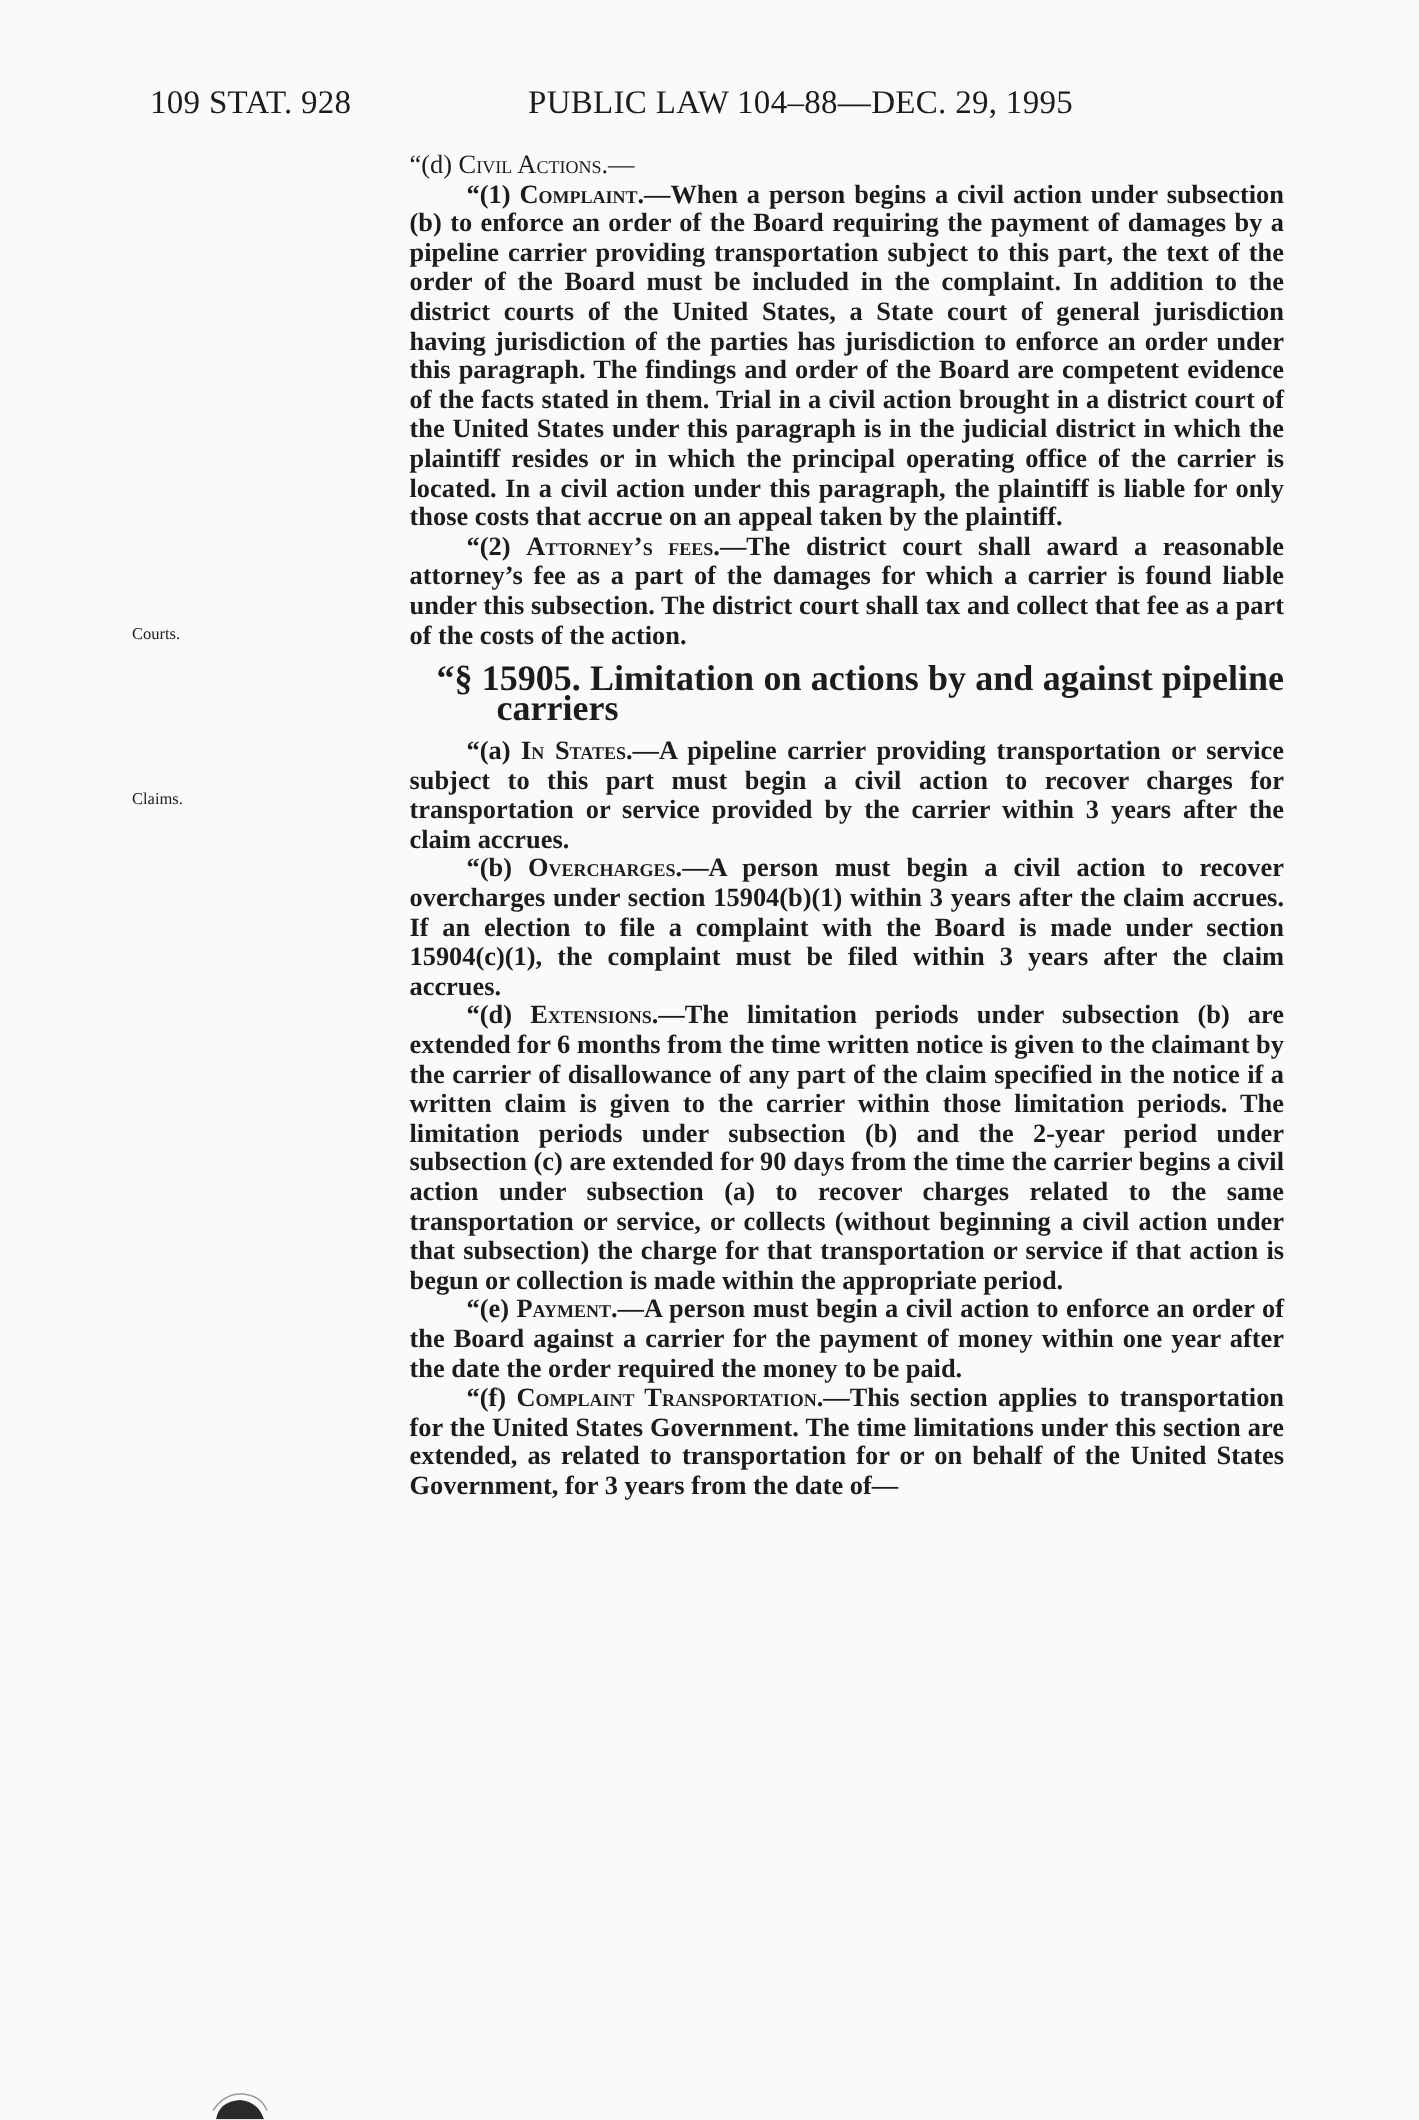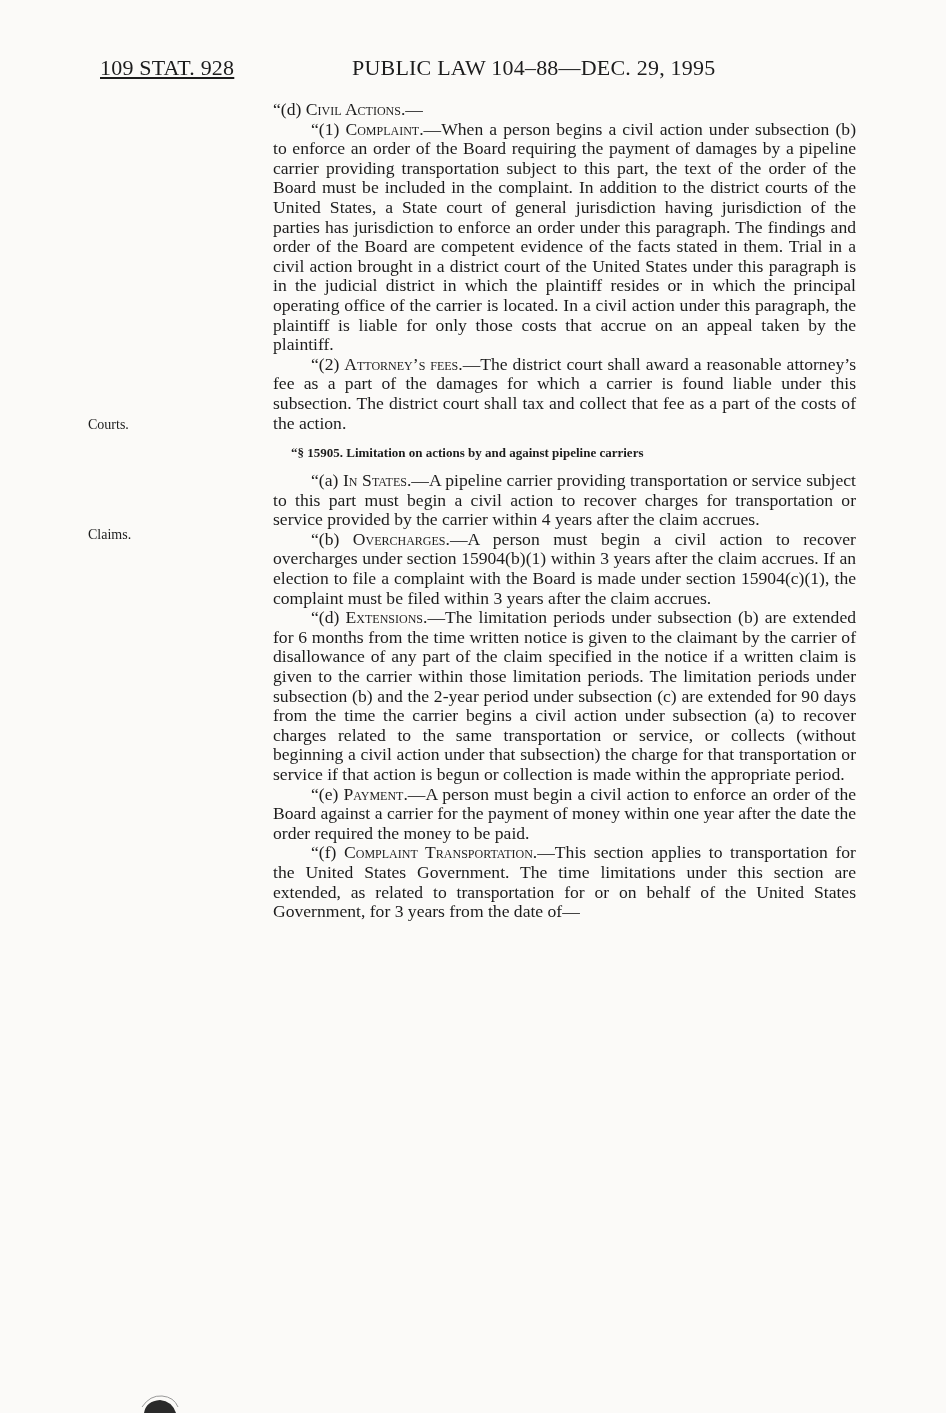--- a/index.html
+++ b/index.html
@@ -6,7 +6,7 @@
   body { width:946px; height:1413px; background:#fbfaf8; position:relative; overflow:hidden;
          font-family:"Liberation Serif","DejaVu Serif",serif; color:#1c1c1c; }
   .hdr { position:absolute; top:55px; font-size:22px; letter-spacing:0.2px; }
-  .hdr-left { left:100px;text-decoration:underline; }
+  .hdr-left { left:100px; }
   .hdr-right { left:352px; }
   .col { position:absolute; left:273px; width:583px; font-size:17.6px; line-height:19.6px; }
   .p { margin:0; text-align:justify; text-align-last:left; }

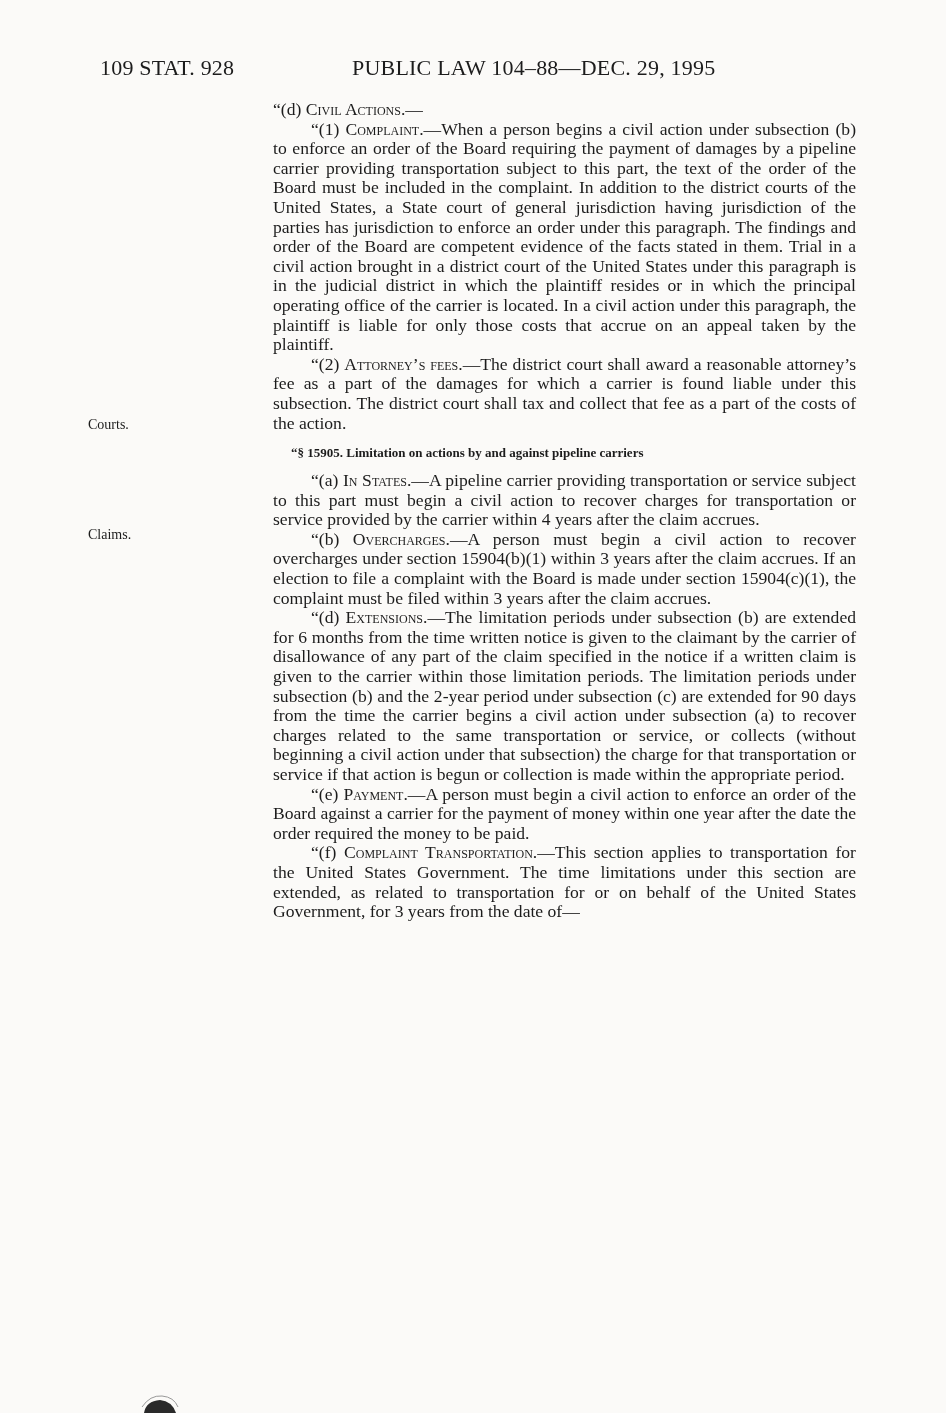--- a/index.html
+++ b/index.html
@@ -10,7 +10,7 @@
   .hdr-right { left:352px; }
   .col { position:absolute; left:273px; width:583px; font-size:17.6px; line-height:19.6px; }
   .p { margin:0; text-align:justify; text-align-last:left; }
-  .ind { text-indent:38px; }
+  .ind { text-indent:38px;font-weight:bold; }
   .sc { font-variant:small-caps; }
   .margin-note { position:absolute; left:88px; font-size:14px; }
   .sect { font-weight:bold; font-size:13px; line-height:20px; margin:10px 0 8px 0; padding-left:58px; text-indent:-40px; }

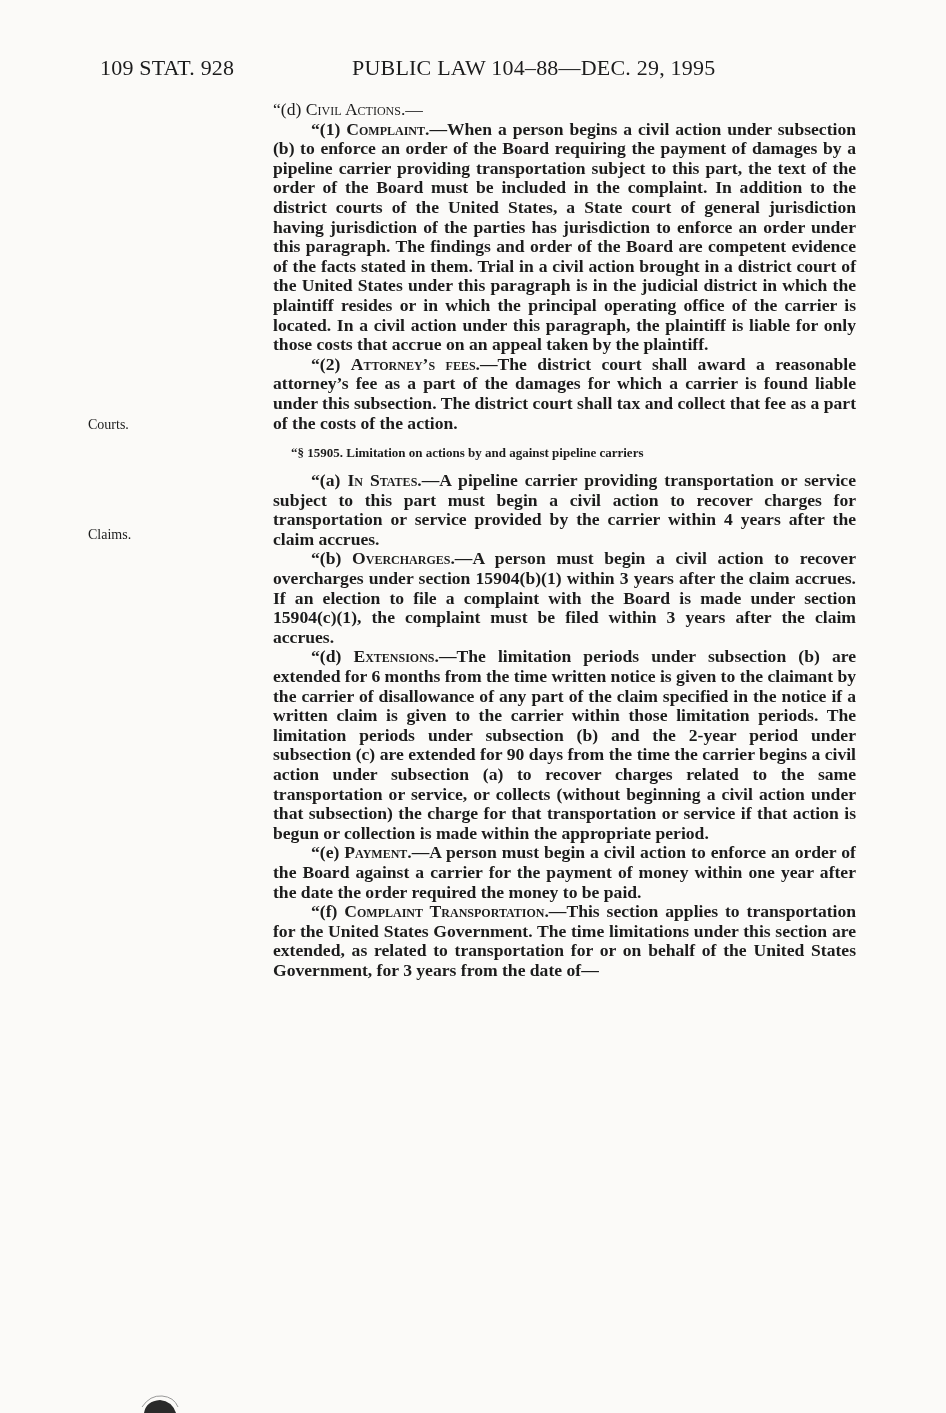--- a/index.html
+++ b/index.html
@@ -12,7 +12,7 @@
   .p { margin:0; text-align:justify; text-align-last:left; }
   .ind { text-indent:38px;font-weight:bold; }
   .sc { font-variant:small-caps; }
-  .margin-note { position:absolute; left:88px; font-size:14px; }
+  .margin-note { position:absolute; left:88px; font-size:11px; }
   .sect { font-weight:bold; font-size:13px; line-height:20px; margin:10px 0 8px 0; padding-left:58px; text-indent:-40px; }
   .logo { position:absolute; left:140px; top:1395px; width:40px; height:18px; }
 </style>

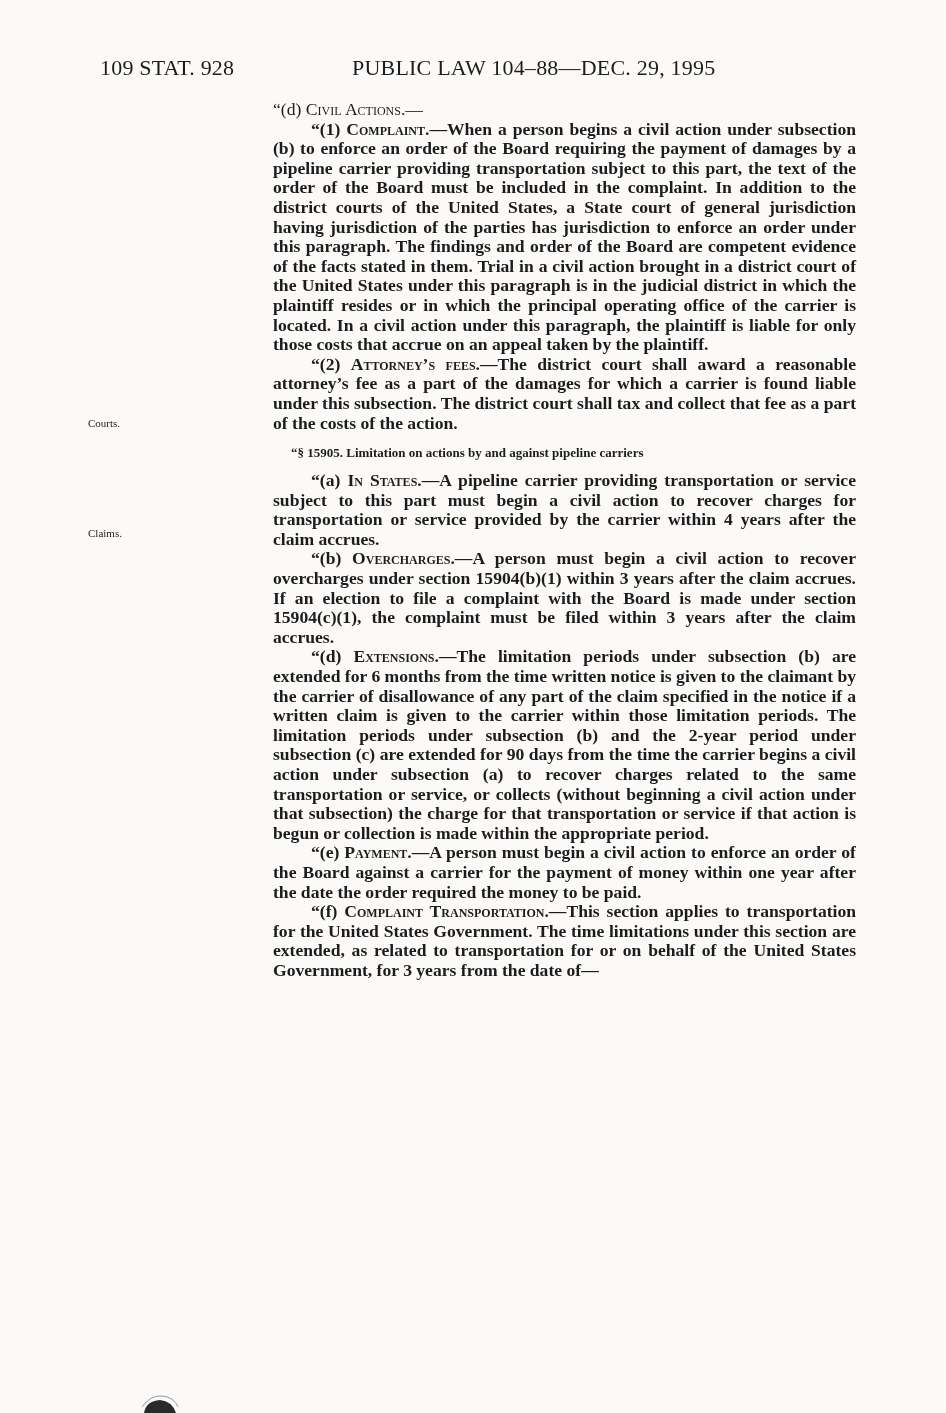--- a/index.html
+++ b/index.html
@@ -13,7 +13,7 @@
   .ind { text-indent:38px;font-weight:bold; }
   .sc { font-variant:small-caps; }
   .margin-note { position:absolute; left:88px; font-size:11px; }
-  .sect { font-weight:bold; font-size:13px; line-height:20px; margin:10px 0 8px 0; padding-left:58px; text-indent:-40px; }
+  .sect { font-weight:bold; font-size:24px; line-height:20px; margin:10px 0 8px 0; padding-left:58px; text-indent:-40px; }
   .logo { position:absolute; left:140px; top:1395px; width:40px; height:18px; }
 </style>
 </head>

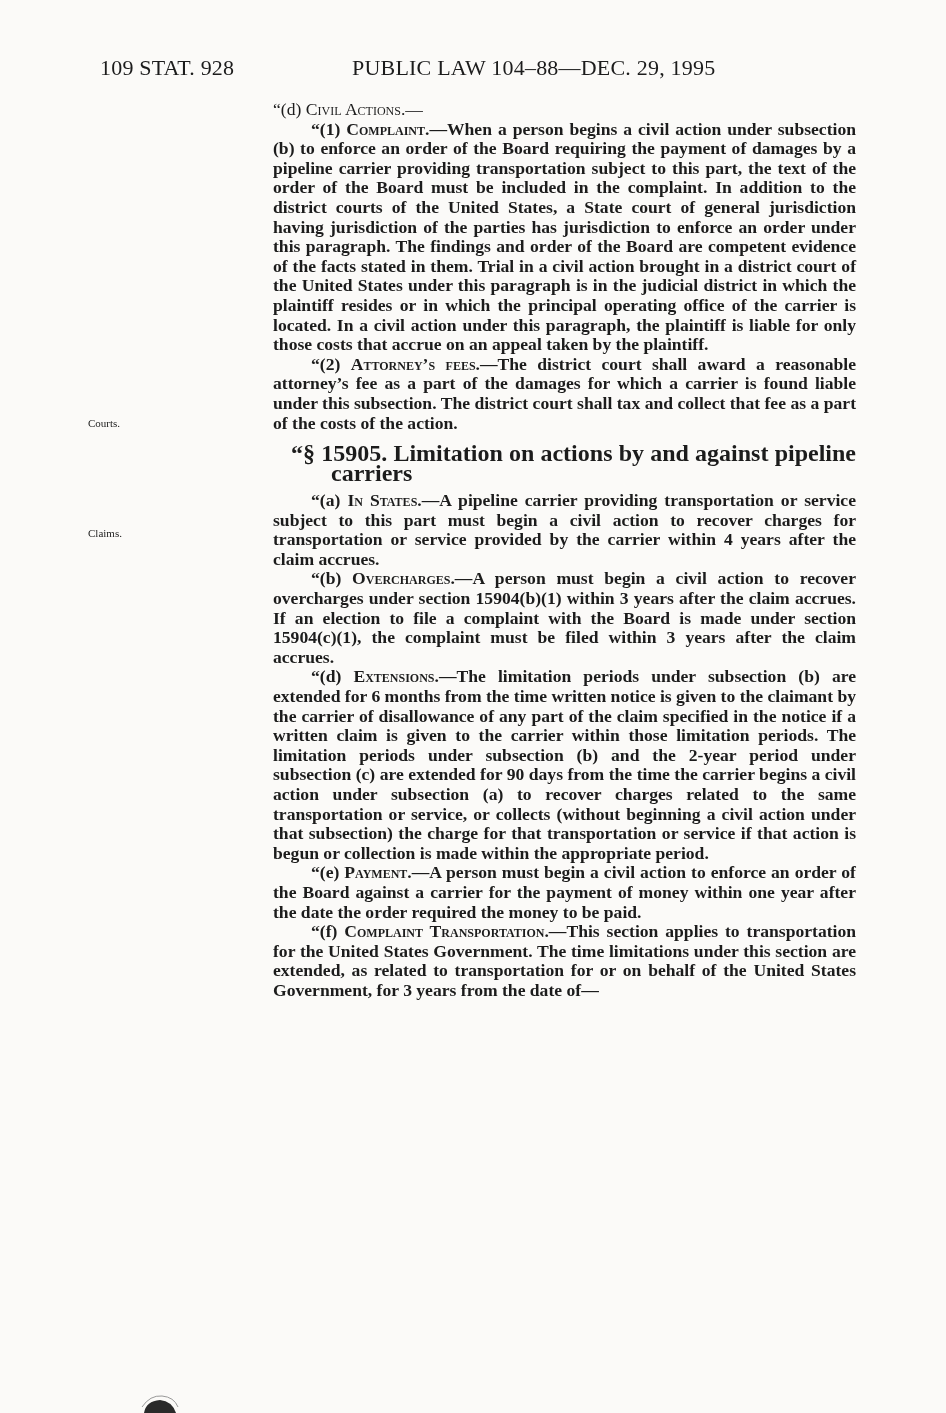--- a/index.html
+++ b/index.html
@@ -32,7 +32,7 @@
 
   <p class="p sect">“§ 15905. Limitation on actions by and against pipeline carriers</p>
 
-  <p class="p ind"><span>“(a) </span><span class="sc">In States</span><span>.—A pipeline carrier providing transportation or service subject to this part must begin a civil action to recover charges for transportation or service provided by the carrier within 4 years after the claim accrues.</span></p>
+  <p class="p ind"><span>“(a) </span><span class="sc">In States</span><span>.—A pipeline carrier providing transportation or service subject to this part must begin a civil action to recover charges for transportation or service provided by the carrier within 3 years after the claim accrues.</span></p>
   <p class="p ind"><span>“(b) </span><span class="sc">Overcharges</span><span>.—A person must begin a civil action to recover overcharges under section 15904(b)(1) within 3 years after the claim accrues. If an election to file a complaint with the Board is made under section 15904(c)(1), the complaint must be filed within 3 years after the claim accrues.</span></p>
   <p class="p ind"><span>“(d) </span><span class="sc">Extensions</span><span>.—The limitation periods under subsection (b) are extended for 6 months from the time written notice is given to the claimant by the carrier of disallowance of any part of the claim specified in the notice if a written claim is given to the carrier within those limitation periods. The limitation periods under subsection (b) and the 2-year period under subsection (c) are extended for 90 days from the time the carrier begins a civil action under subsection (a) to recover charges related to the same transportation or service, or collects (without beginning a civil action under that subsection) the charge for that transportation or service if that action is begun or collection is made within the appropriate period.</span></p>
   <p class="p ind"><span>“(e) </span><span class="sc">Payment</span><span>.—A person must begin a civil action to enforce an order of the Board against a carrier for the payment of money within one year after the date the order required the money to be paid.</span></p>

